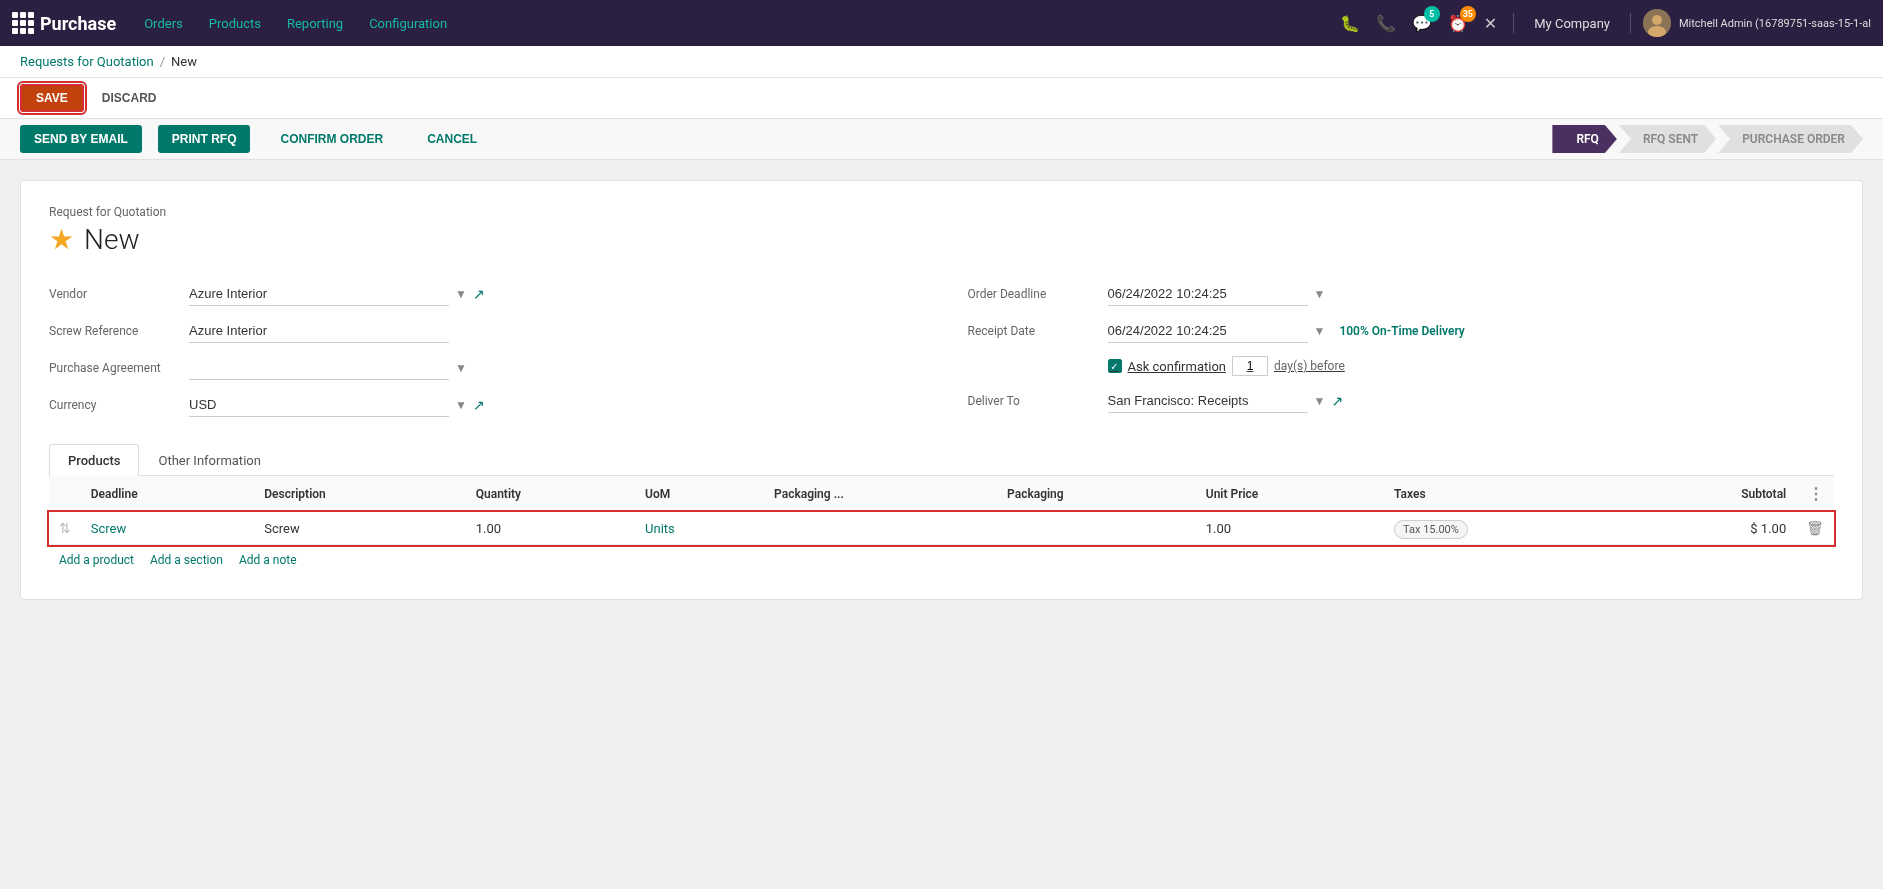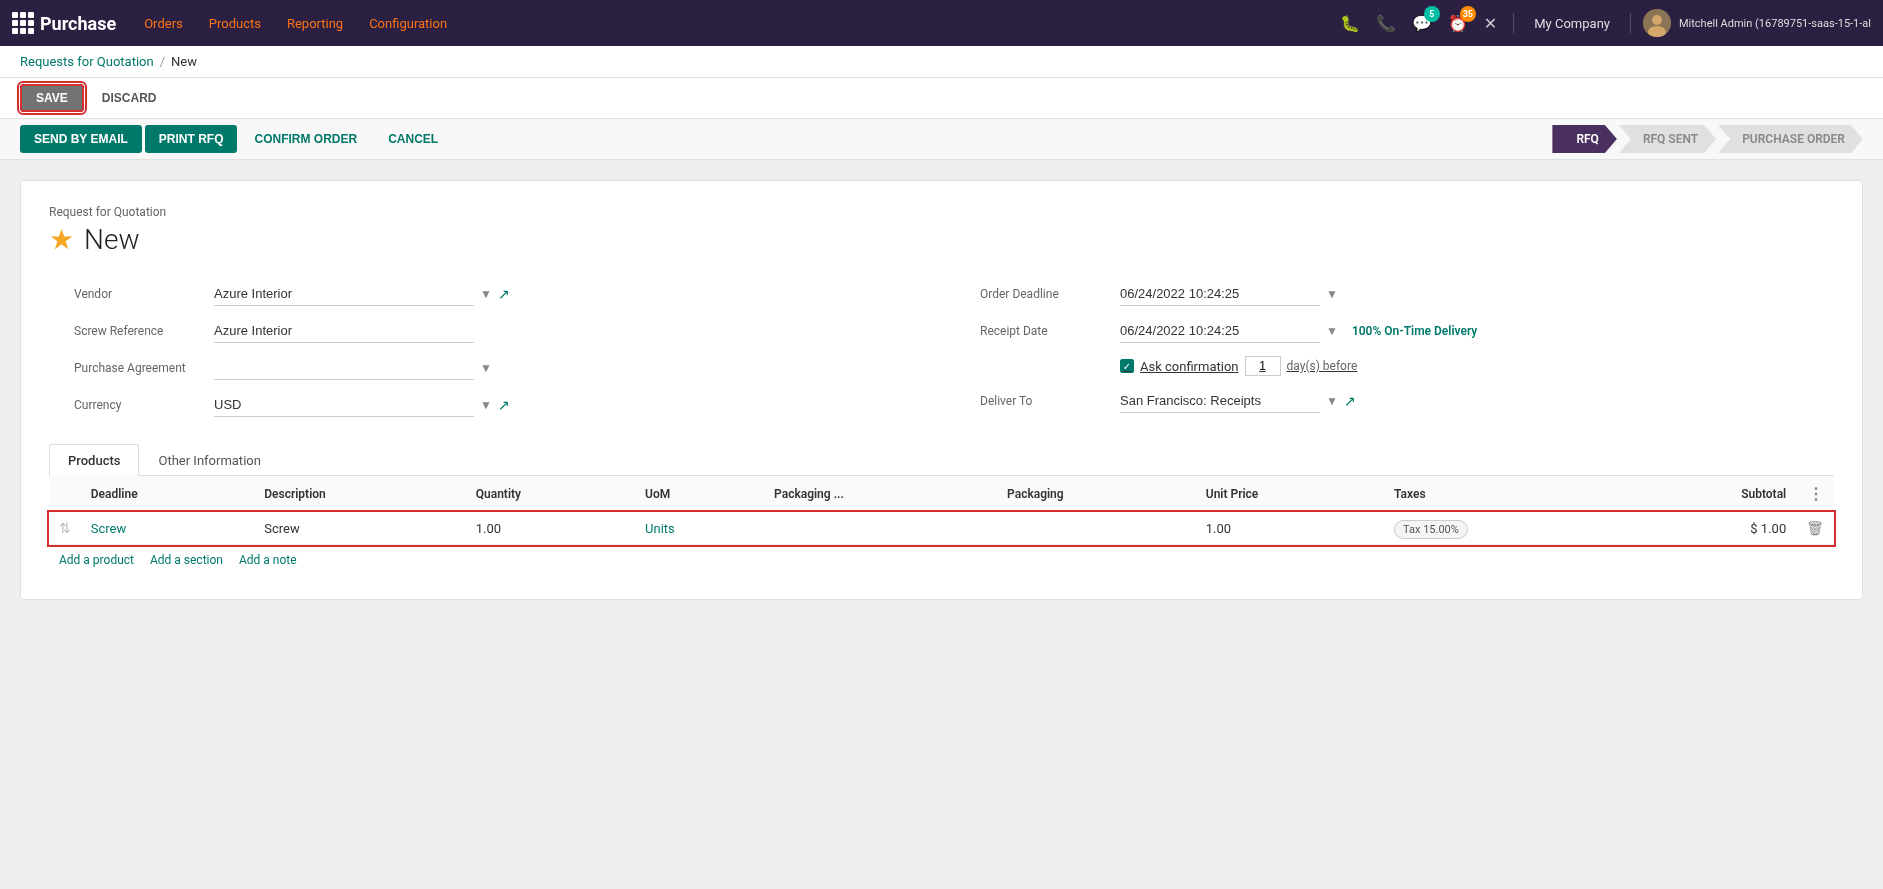--- a/index.html
+++ b/index.html
@@ -26,7 +26,7 @@
     .topnav-grid-icon span { width: 6px; height: 6px; background: #fff; border-radius: 1px; display: block; }
     .topnav-menu { display: flex; gap: 2px; flex: 1; }
     .topnav-menu-item {
-      color: #f97316; padding: 4px 12px; border-radius: 4px; cursor: pointer; font-size: 13px;
+      color: #14b8a6; padding: 4px 12px; border-radius: 4px; cursor: pointer; font-size: 13px;
       text-decoration: none;
       text-align: center;
     }

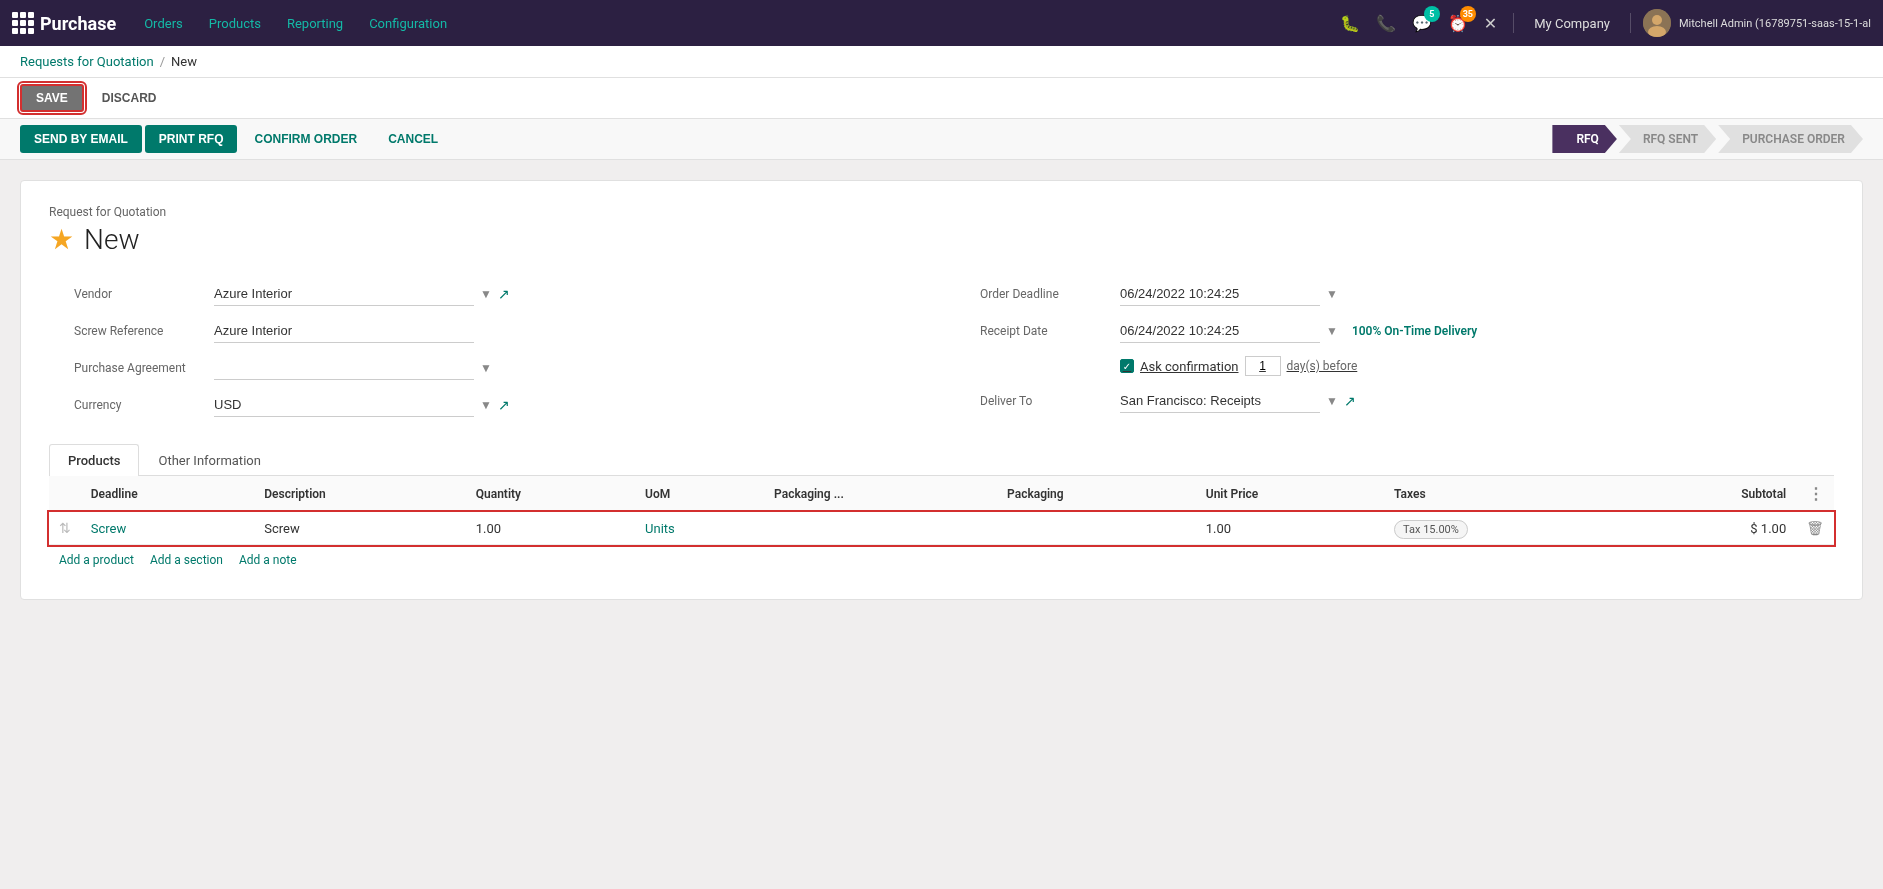--- a/index.html
+++ b/index.html
@@ -60,7 +60,7 @@
       border-bottom: 1px solid #e0e0e0;
     }
     .btn-save {
-      background: #737373; color: #fff; border: 2px solid #d32f2f; padding: 5px 14px;
+      background: #c2410c; color: #fff; border: 2px solid #d32f2f; padding: 5px 14px;
       font-size: 12px; font-weight: 700; cursor: pointer; border-radius: 3px;
       outline: 2px solid #d32f2f; outline-offset: 1px;
     }

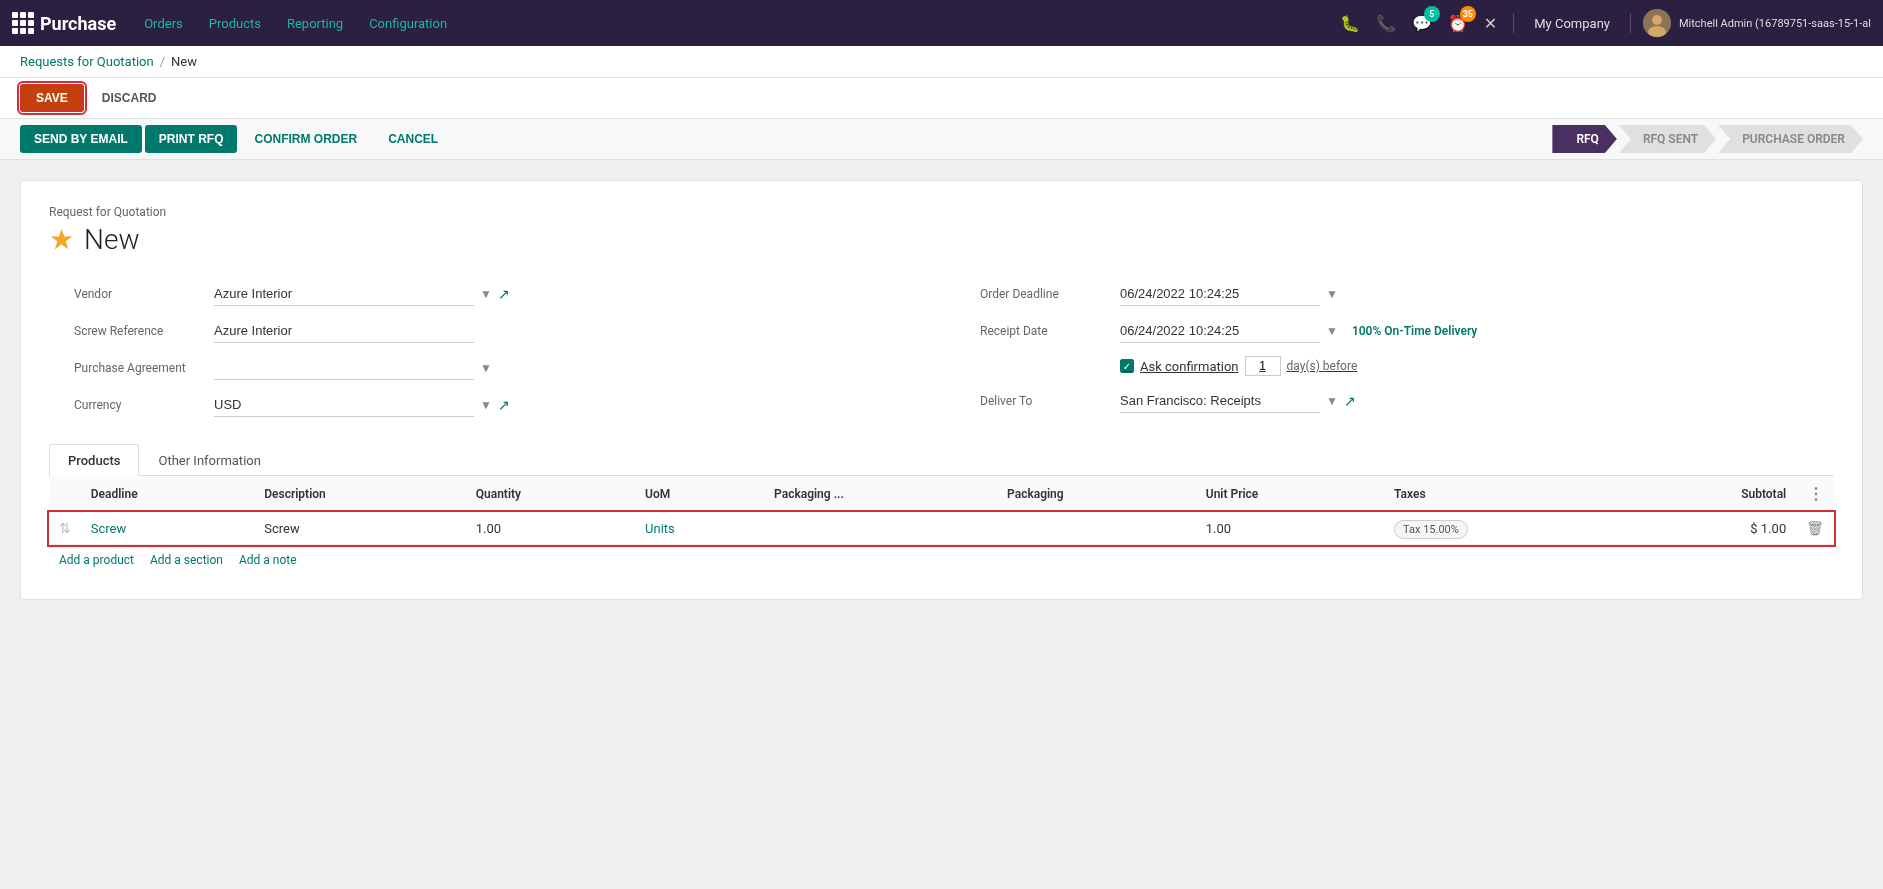--- a/index.html
+++ b/index.html
@@ -72,7 +72,7 @@
     
     .toolbar {
       background: #f8f8f8; border-bottom: 1px solid #e0e0e0;
-      padding: 6px 20px; display: flex; align-items: center; gap: 3px;
+      padding: 6px 20px; display: flex; align-items: center; gap: 16px;
     }
     .btn-teal {
       background: #00796b; color: #fff; border: none; padding: 7px 14px;

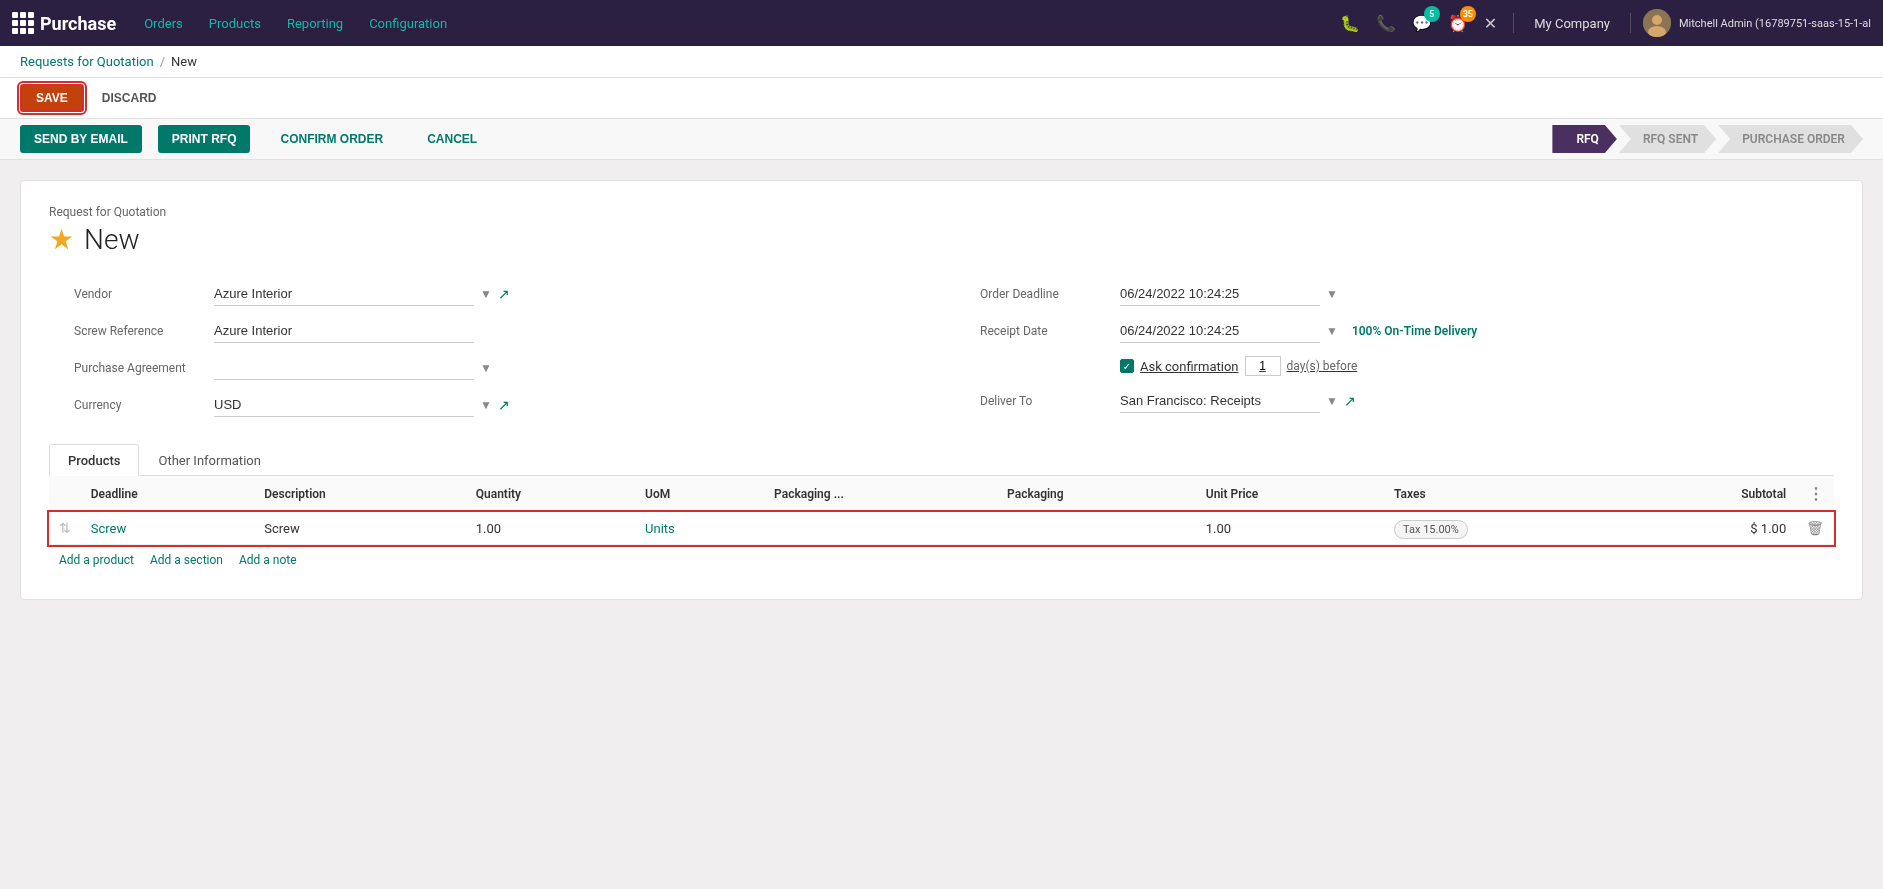--- a/index.html
+++ b/index.html
@@ -110,7 +110,7 @@
     .form-title-text { font-size: 28px; font-weight: 300; color: #222; }
 
     
-    .form-grid { display: grid; grid-template-columns: 1fr 1fr; gap: 0 52px; margin-top: 20px; margin-left: 25px; }
+    .form-grid { display: grid; grid-template-columns: 1fr 1fr; gap: 0 52px; margin-top: 20px; }
     .form-row { display: flex; align-items: center; padding: 6px 0; border-bottom: 1px solid transparent; }
     .form-label { width: 140px; color: #666; font-size: 12px; flex-shrink: 0; }
     .form-value { flex: 1; display: flex; align-items: center; gap: 6px; }

